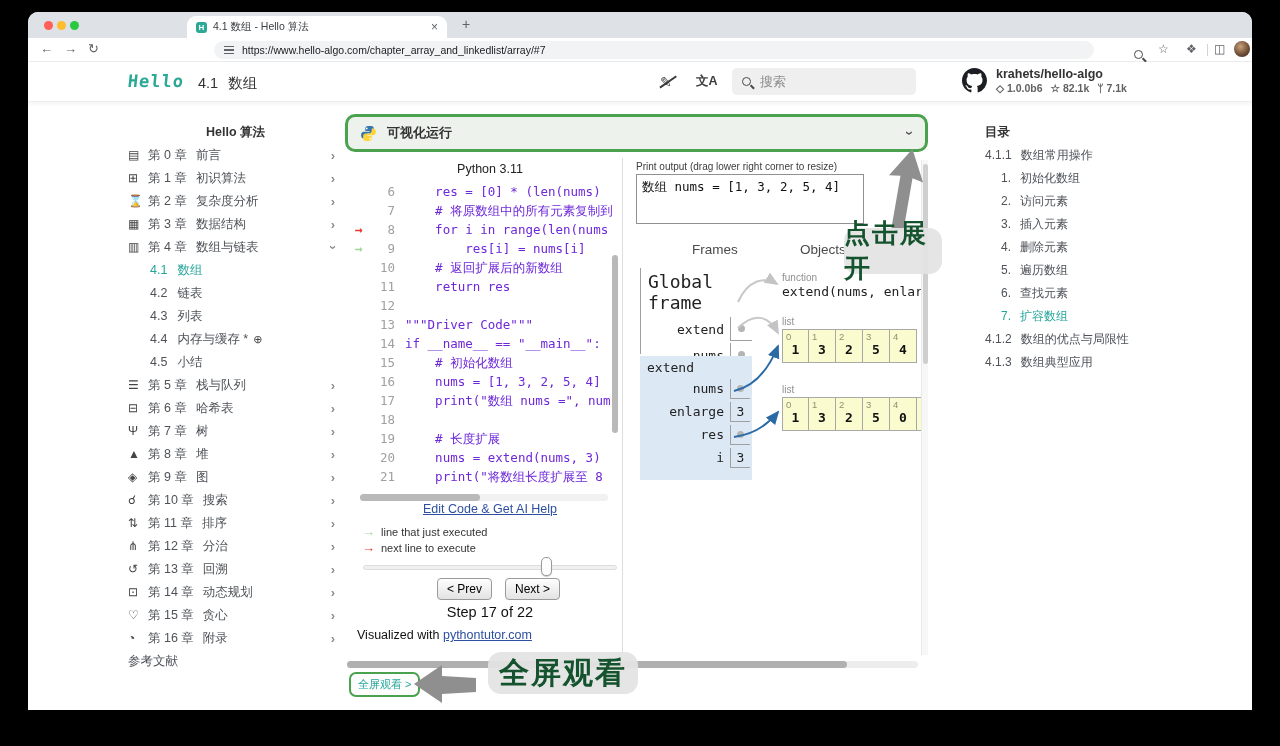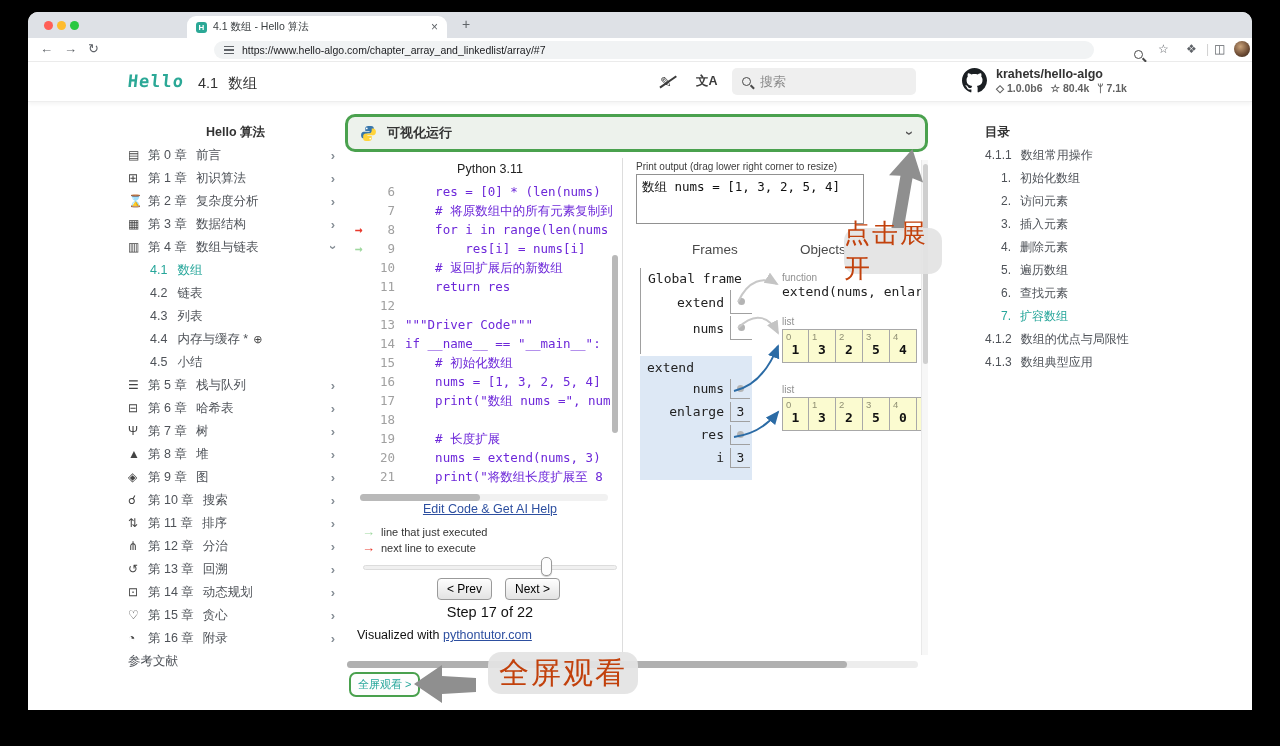--- a/index.html
+++ b/index.html
@@ -218,7 +218,7 @@
         <div class="ghname">krahets/hello-algo</div>
         <div class="ghstats">
           <span><span>◇</span> <span>1.0.0b6</span></span>
-          <span><span>☆</span> <span>80.4k</span></span>
+          <span><span>☆</span> <span>82.1k</span></span>
           <span><span>ᛘ</span> <span>7.1k</span></span>
         </div>
       </div>

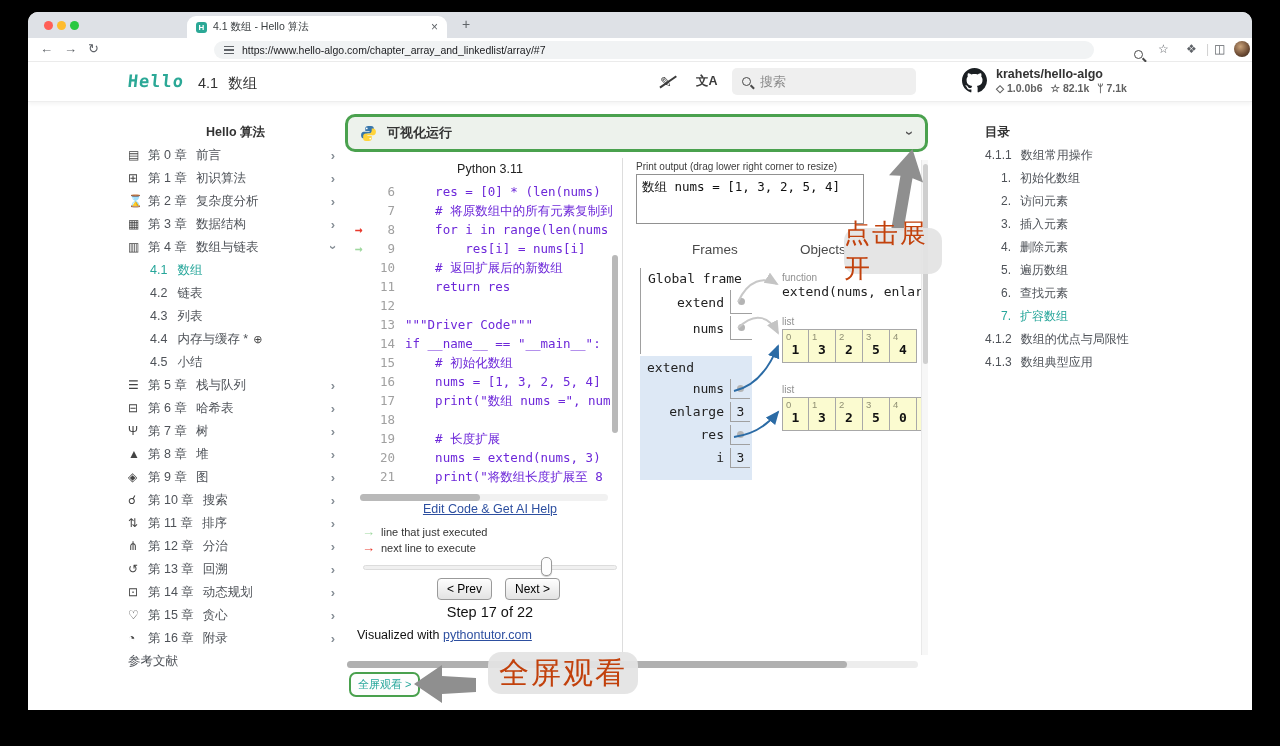--- a/index.html
+++ b/index.html
@@ -159,7 +159,7 @@
   
   .ann { position:absolute; z-index:60; }
   .annlabel { background:rgba(227,227,227,.93); border-radius:13px; display:flex; align-items:center;
-              justify-content:center; color:#c2410c; font-weight:normal; letter-spacing:2px; }
+              justify-content:center; color:#14532d; font-weight:bold; letter-spacing:2px; }
   .svgarrow { display:block; }
 </style>
 </head>

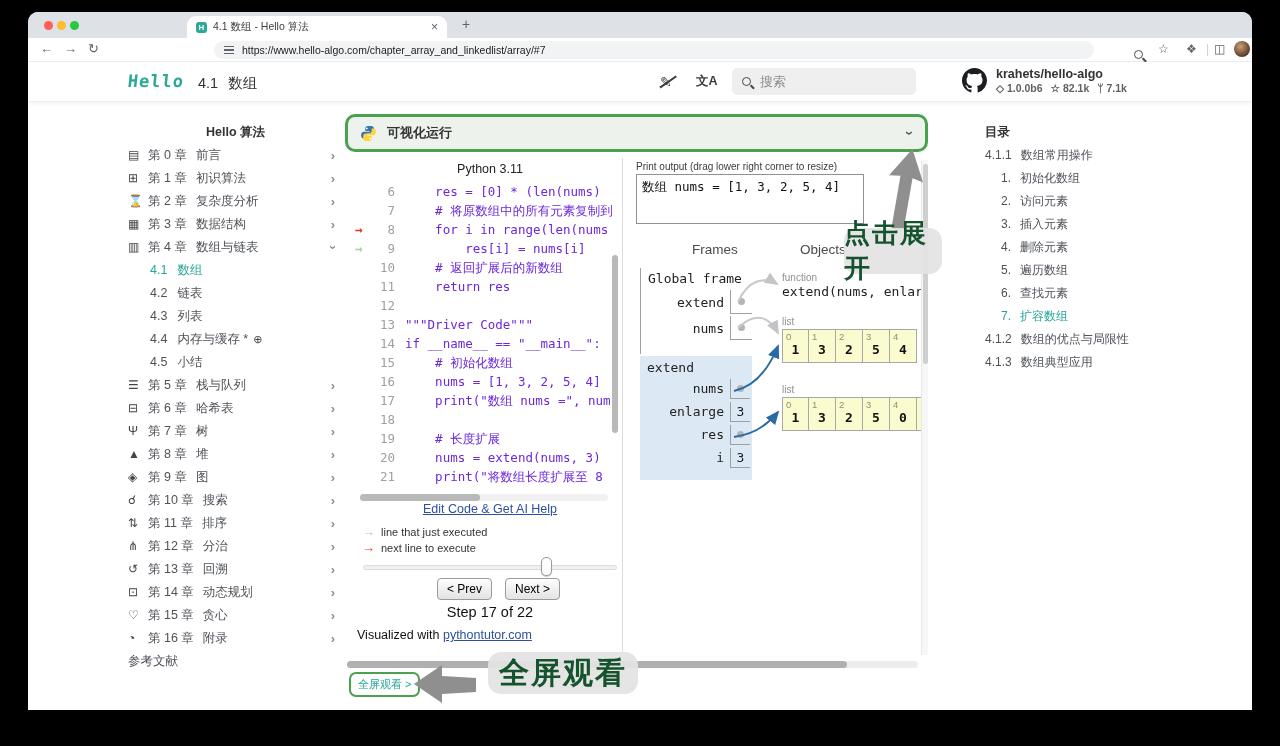--- a/index.html
+++ b/index.html
@@ -126,7 +126,7 @@
   .fhdr { position:absolute; top:92px; font-size:13.5px; color:#4a4a4a; }
   .mono { font-family:"DejaVu Sans Mono", monospace; }
   .gframe { position:absolute; left:10px; top:118px; width:112px; height:86px; border-left:1px solid #a0a0a0; }
-  .gframe .gt { font-size:13px; color:#222; padding:3px 0 3px 7px; }
+  .gframe .gt { font-size:18px; color:#222; padding:3px 0 3px 7px; }
   .vrow { display:flex; justify-content:flex-end; align-items:center; height:26px; font-size:13px; color:#222; }
   .vcell { width:22px; height:24px; border-left:1px solid #a0a0a0; border-bottom:1px solid #a0a0a0;
            display:flex; align-items:center; justify-content:center; margin-left:6px; }

